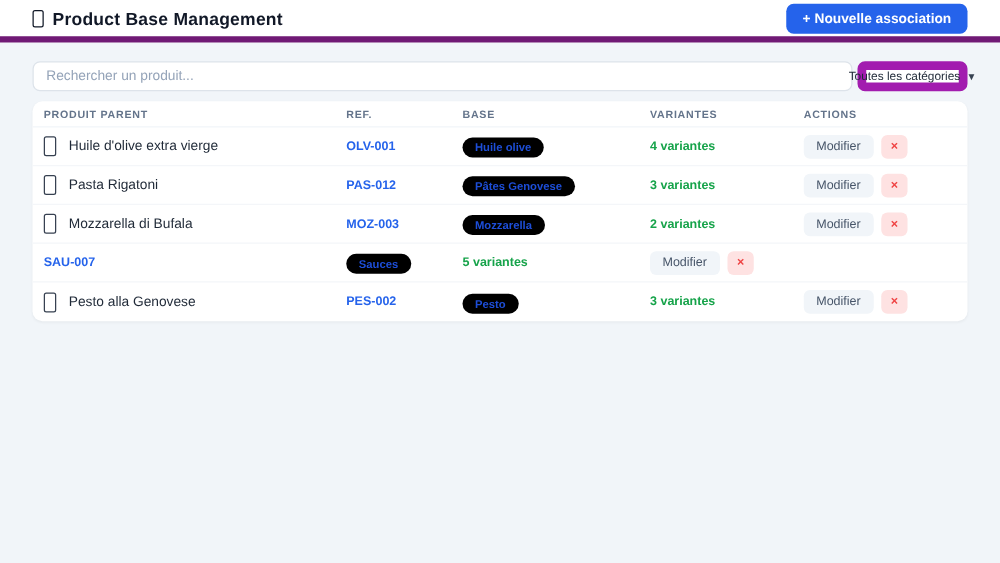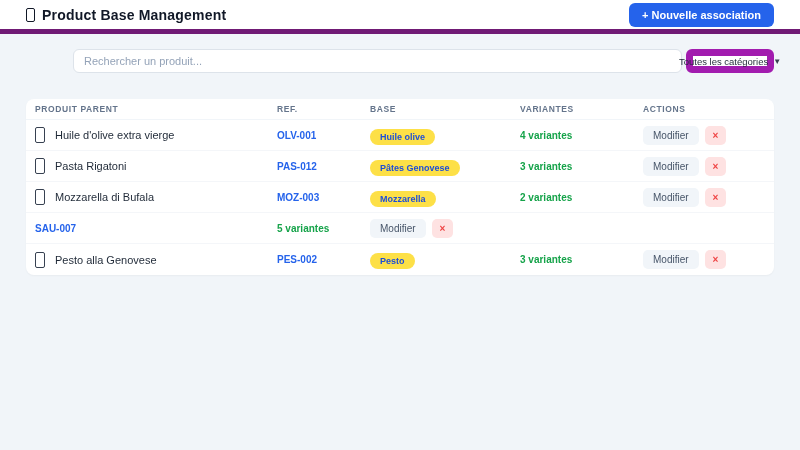--- a/index.html
+++ b/index.html
@@ -49,8 +49,7 @@
   .filters {
     display: flex;
     gap: 4px;
-    padding: 15px 26px 26px 26px;
-    margin-left: 47px;
+    padding: 15px 26px 8px 26px;
   }
   .search-input {
     flex: 1;

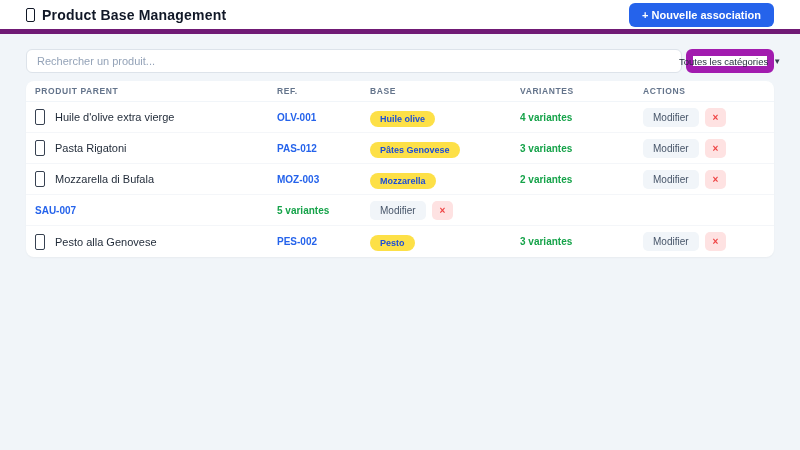--- a/index.html
+++ b/index.html
@@ -114,7 +114,7 @@
   .ref { font-size: 10px; font-weight: bold; color: #2563eb; }
   .badge {
     display: inline-block;
-    background: #fde047;
+    background: #000000;
     color: #1d4ed8;
     font-size: 9px;
     font-weight: bold;

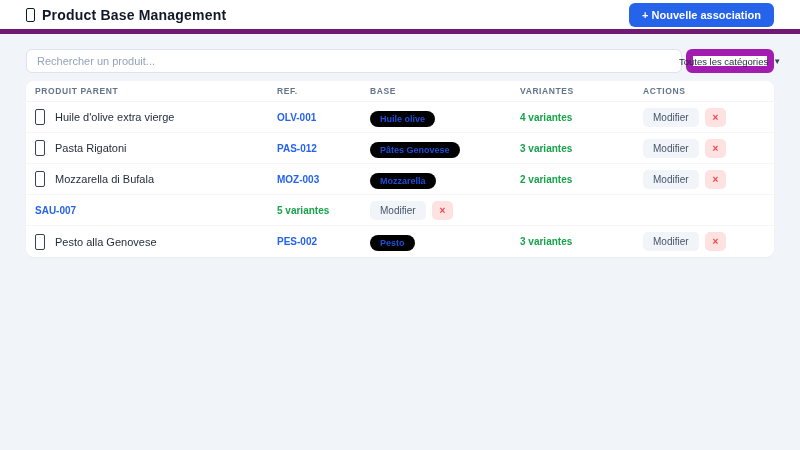--- a/index.html
+++ b/index.html
@@ -218,6 +218,7 @@
 
   <div class="tgrid trow">
     <div class="ref">SAU-007</div>
+    <div><span class="badge">Sauces</span></div>
     <div class="variants">5 variantes</div>
     <div class="actions">
       <button class="btn-modify">Modifier</button>

